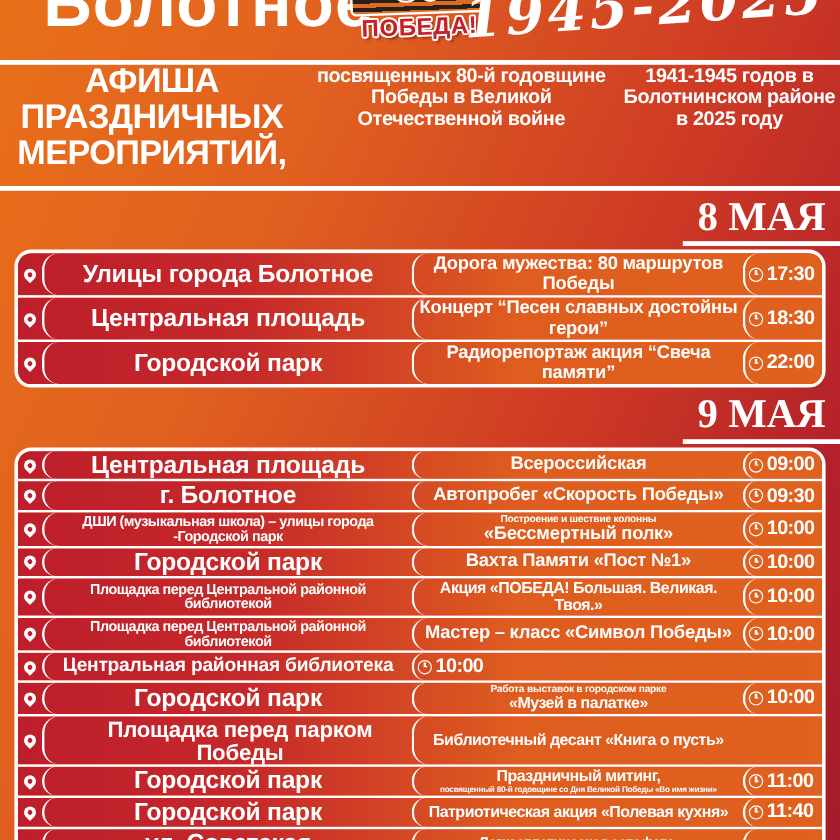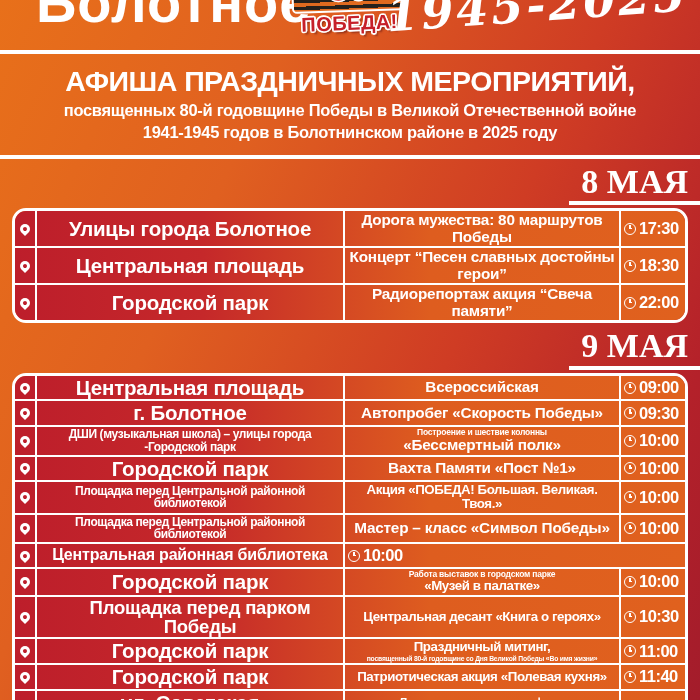--- a/index.html
+++ b/index.html
@@ -37,7 +37,7 @@
   }
   .hr{height:4px;background:#fff;}
   
-  .banner{height:101px;display:flex;flex-direction:column;justify-content:center;text-align:center;gap:4px;}
+  .banner{height:101px;display:flex;flex-direction:row;justify-content:center;text-align:center;gap:4px;}
   .banner .title{font-size:28.5px;font-weight:800;letter-spacing:-0.5px;line-height:1.05;}
   .banner .sub{font-size:16.5px;font-weight:700;letter-spacing:-0.3px;line-height:1.1;}
   

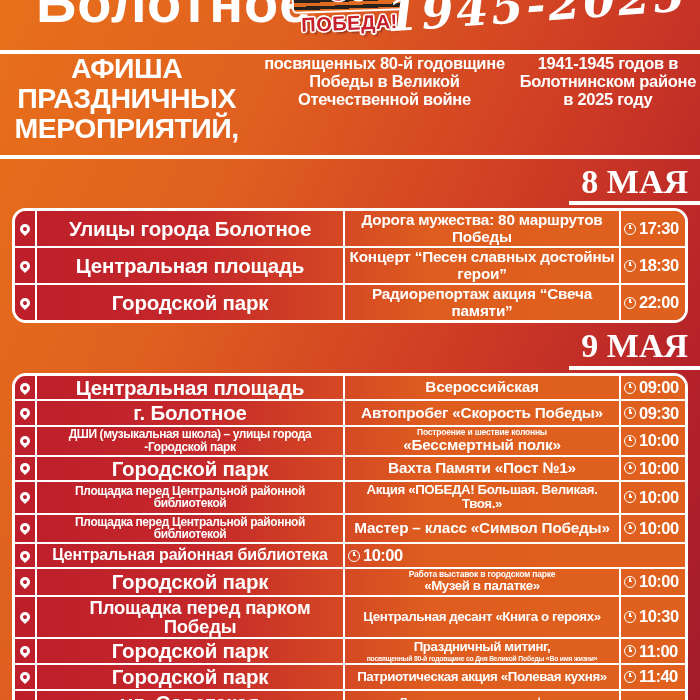--- a/index.html
+++ b/index.html
@@ -54,7 +54,7 @@
   .row + .row{border-top:2.5px solid #fff;}
   .cell{
     display:flex;align-items:center;justify-content:center;text-align:center;
-    padding:1px 4px;min-height:23px;box-sizing:border-box;letter-spacing:-0.2px;
+    padding:1px 4px;min-height:23px;box-sizing:border-box;letter-spacing:-0.2px;border-radius:14px;
   }
   .cell + .cell{border-left:2.5px solid #fff;}
   .t8 .cell{min-height:25px;}

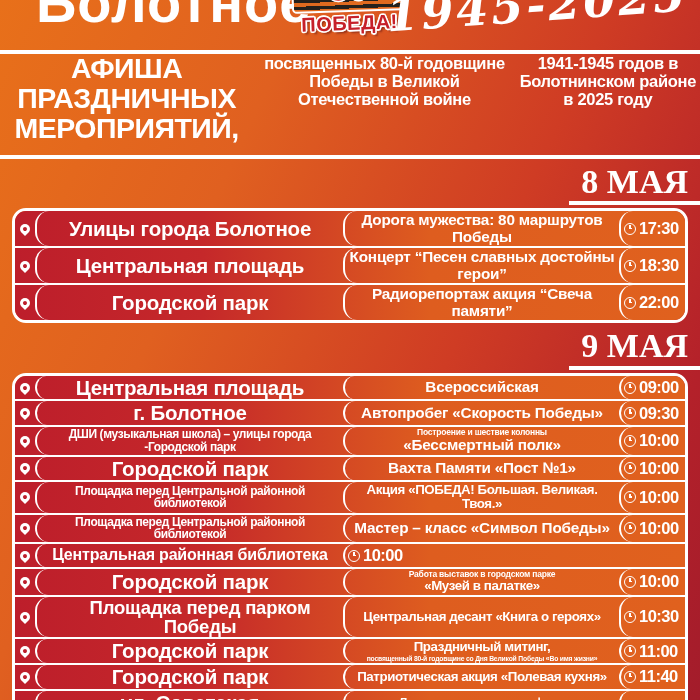--- a/index.html
+++ b/index.html
@@ -269,7 +269,7 @@
         </div>
       <div class="cell place p-lg">Площадка перед парком Победы</div>
       <div class="cell ev">
-          <span class="e-md">Центральная десант «Книга о героях»</span>
+          <span class="e-md">Библиотечный десант «Книга о пусть»</span>
         </div>
       <div class="cell time-c">
           <span class="clock"></span>

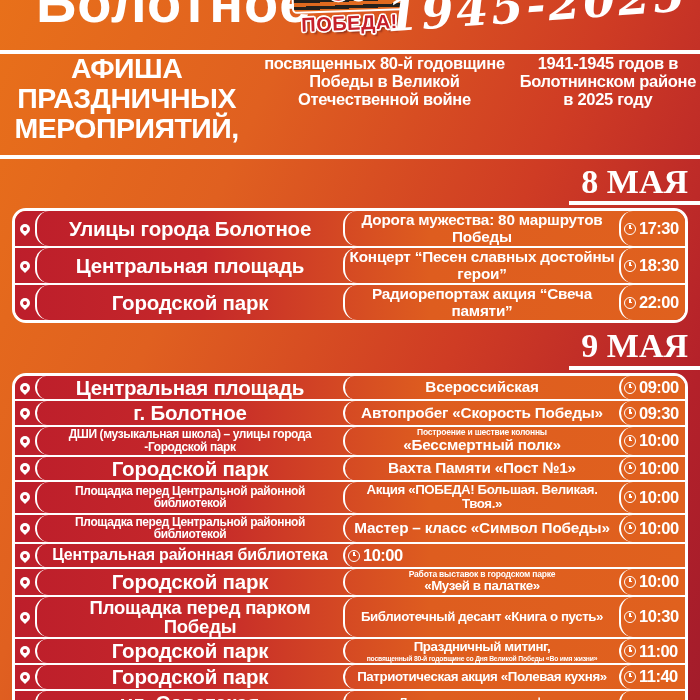--- a/index.html
+++ b/index.html
@@ -271,10 +271,6 @@
       <div class="cell ev">
           <span class="e-md">Библиотечный десант «Книга о пусть»</span>
         </div>
-      <div class="cell time-c">
-          <span class="clock"></span>
-          <span>10:30</span>
-        </div>
     </div>
 
     <div class="row">

